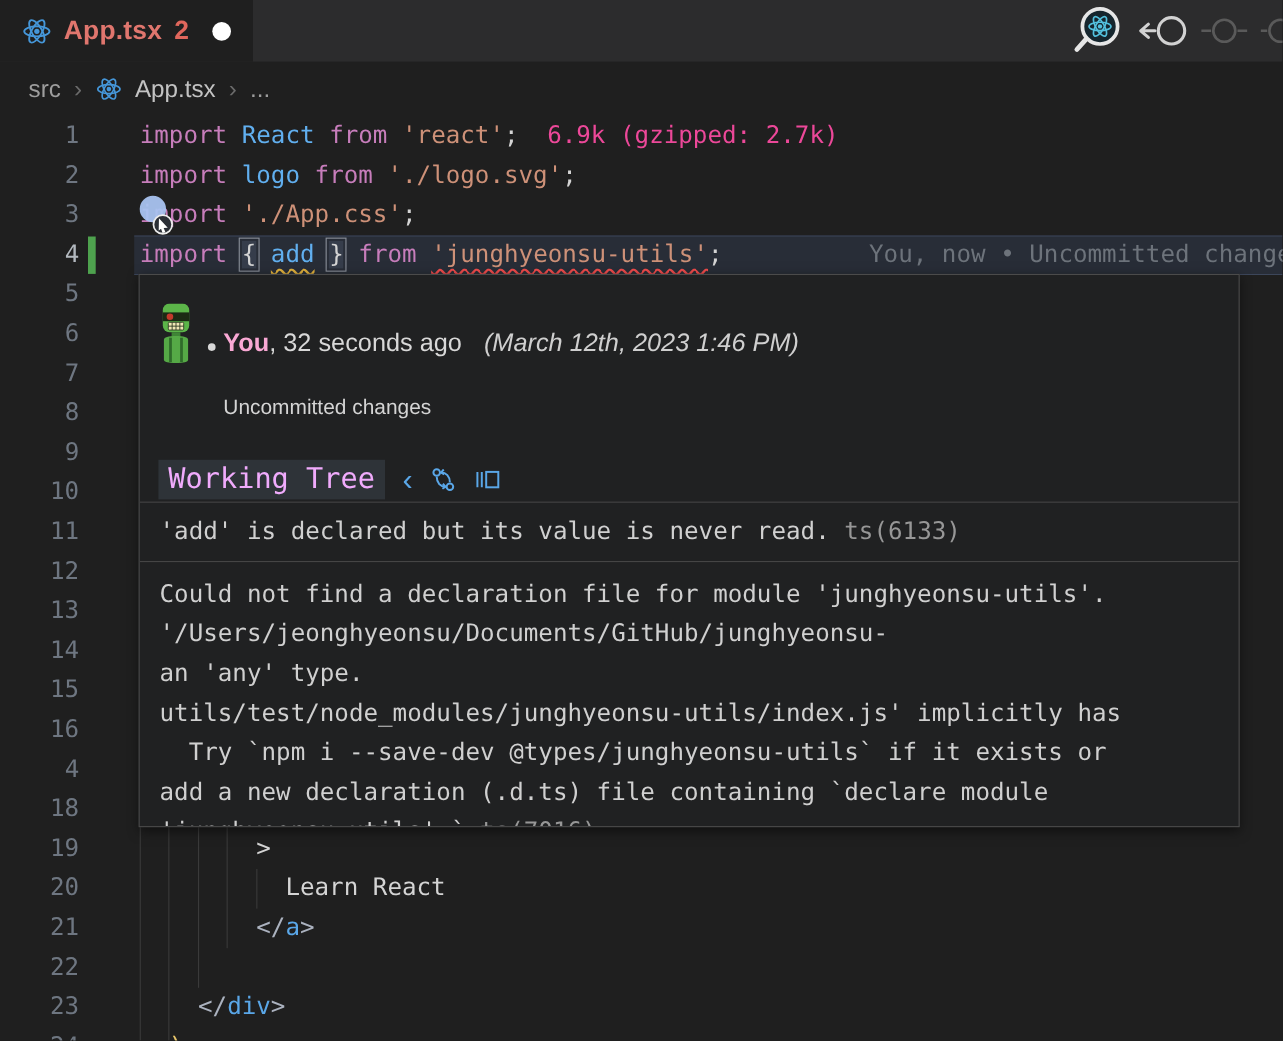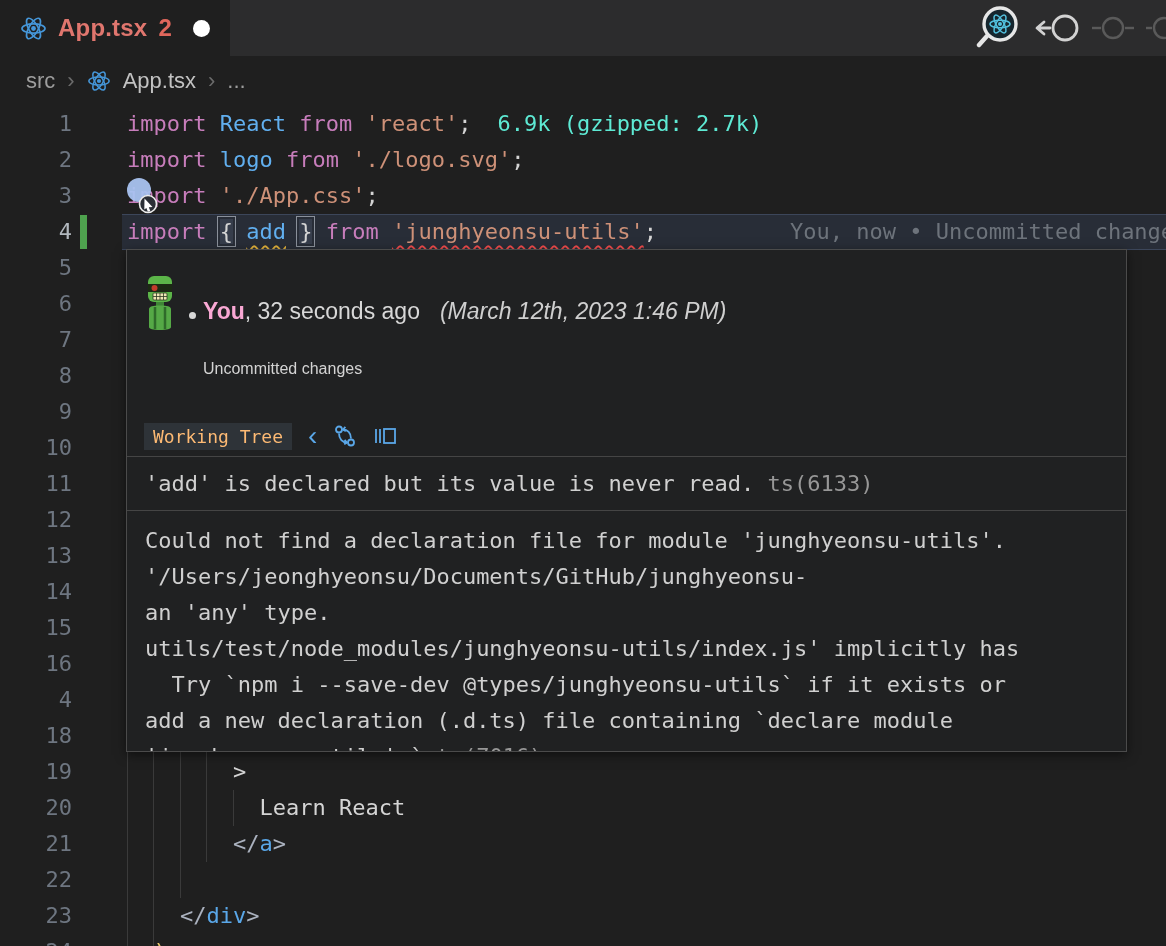--- a/index.html
+++ b/index.html
@@ -44,7 +44,7 @@
   .t-warn  { color:#61afef; text-decoration:underline wavy #e2b23c 2px; text-underline-offset:6px; text-decoration-skip-ink:none; }
   .t-err   { color:#ce9178; text-decoration:underline wavy #f14c4c 2px; text-underline-offset:6px; text-decoration-skip-ink:none; }
   .t-box   { color:#d4d4d4; outline:1px solid #8a909a; outline-offset:2px; background:rgba(120,140,165,0.18); }
-  .cost    { color:#5eead4; margin-left:26px;text-align:right; }
+  .cost    { color:#ec4899; margin-left:26px;text-align:right; }
   .blame   { position:absolute; left:790px; top:0; height:36px; line-height:36px; white-space:pre;
              font-family:"DejaVu Sans Mono", monospace; font-size:22px; color:#6d737b; }
 

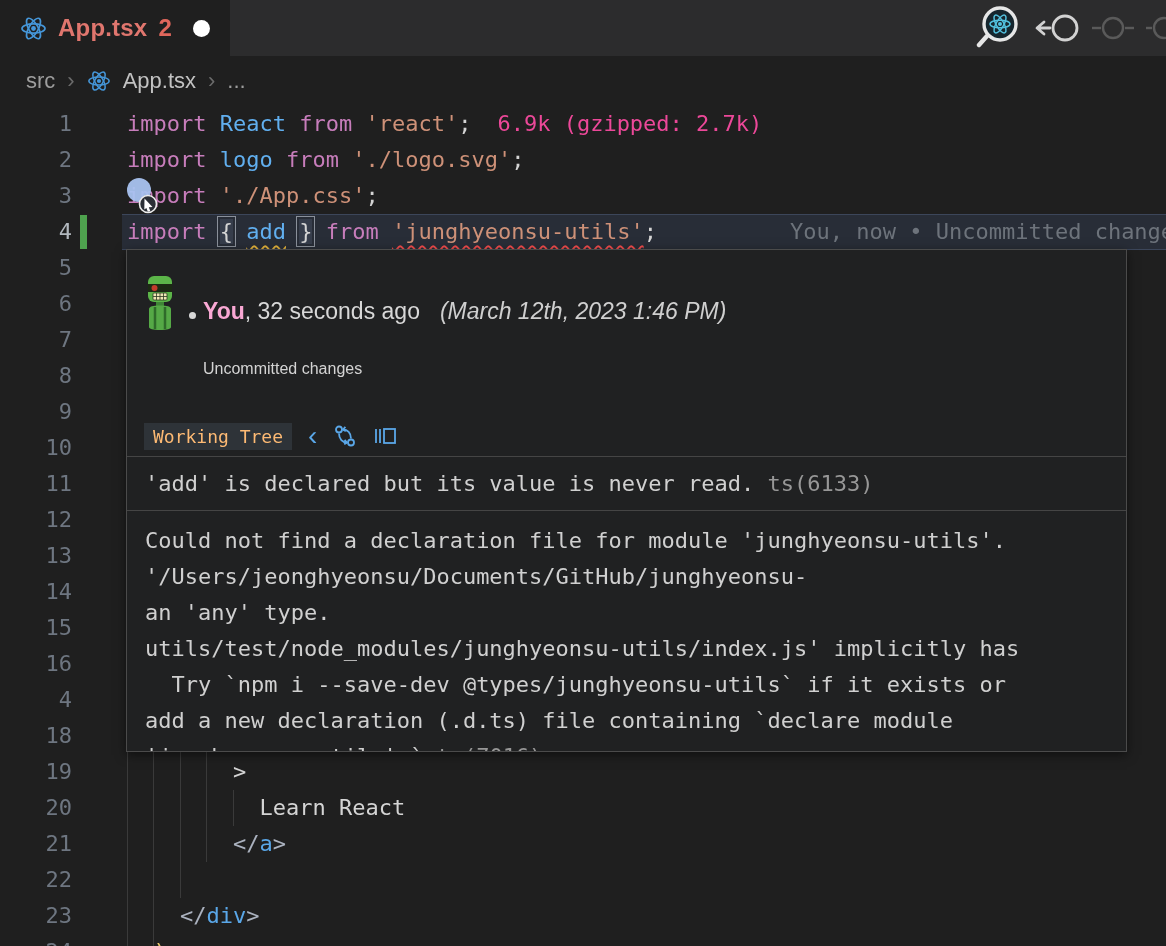--- a/index.html
+++ b/index.html
@@ -62,7 +62,7 @@
   .blame-head { position:absolute; left:76px; top:48px; font-size:23px; color:#d8d8d8; white-space:pre; }
   .you  { color:#f9a8d4; font-weight:700; cursor:pointer; }
   .date { font-style:italic; color:#cfcfcf; margin-left:20px; }
-  .blame-msg { position:absolute; left:76px; top:110px; font-size:16px; color:#d4d4d4; }
+  .blame-msg { position:absolute; left:76px; top:110px; font-size:19px; color:#d4d4d4; }
   .ref-row { position:absolute; left:17px; top:168px; height:36px; display:flex; align-items:center; gap:16px; }
   .chip { font-family:"DejaVu Sans Mono", monospace; font-size:18px; color:#fdba74;
           background:#2e3338; padding:3px 9px; cursor:pointer; }

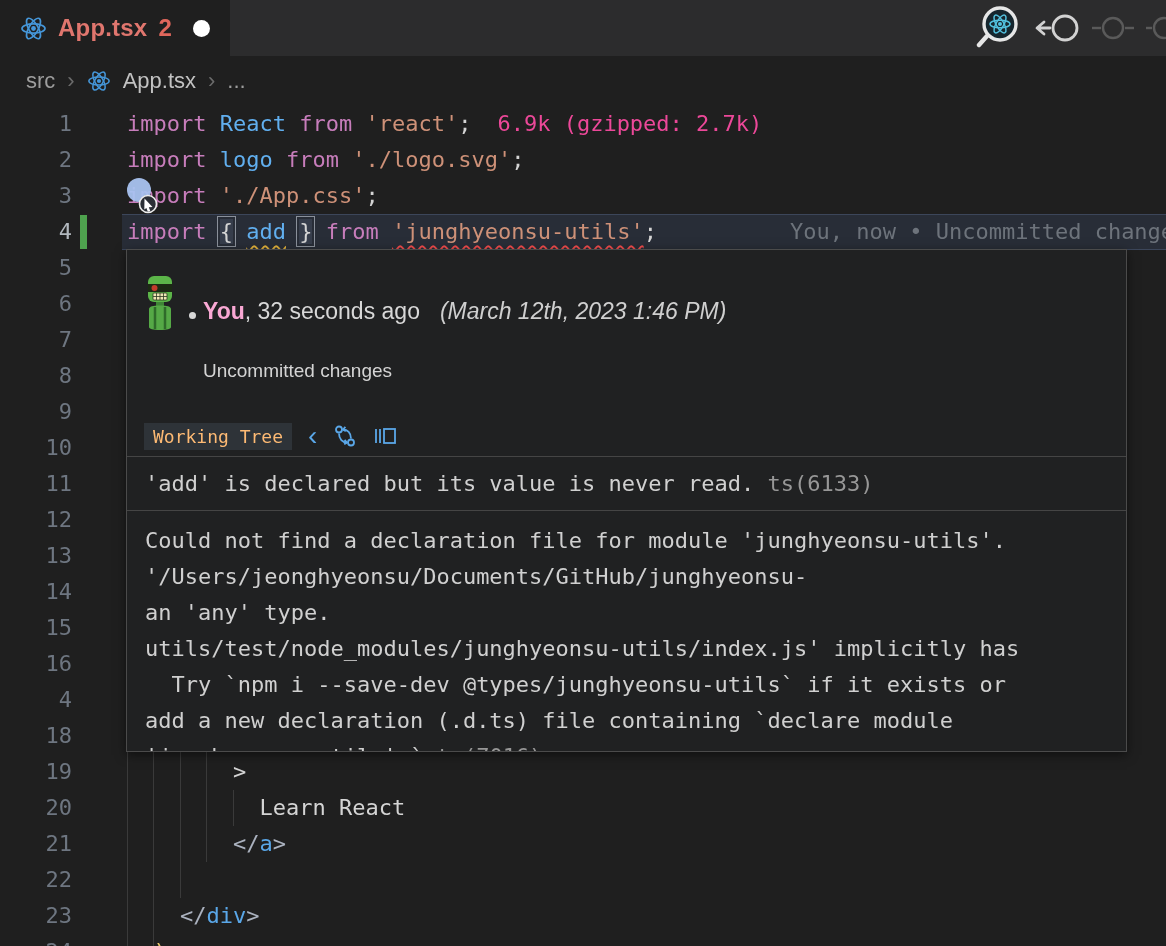--- a/index.html
+++ b/index.html
@@ -64,7 +64,7 @@
   .date { font-style:italic; color:#cfcfcf; margin-left:20px; }
   .blame-msg { position:absolute; left:76px; top:110px; font-size:19px; color:#d4d4d4; }
   .ref-row { position:absolute; left:17px; top:168px; height:36px; display:flex; align-items:center; gap:16px; }
-  .chip { font-family:"DejaVu Sans Mono", monospace; font-size:18px; color:#fdba74;
+  .chip { font-family:"DejaVu Sans Mono", monospace; font-size:26px; color:#f0abfc;
           background:#2e3338; padding:3px 9px; cursor:pointer; }
   .chev { color:#5aa7e8; font-size:28px; line-height:22px; cursor:pointer; }
   .sep1, .sep2 { position:absolute; left:0; right:0; height:1px; background:#454545; }

